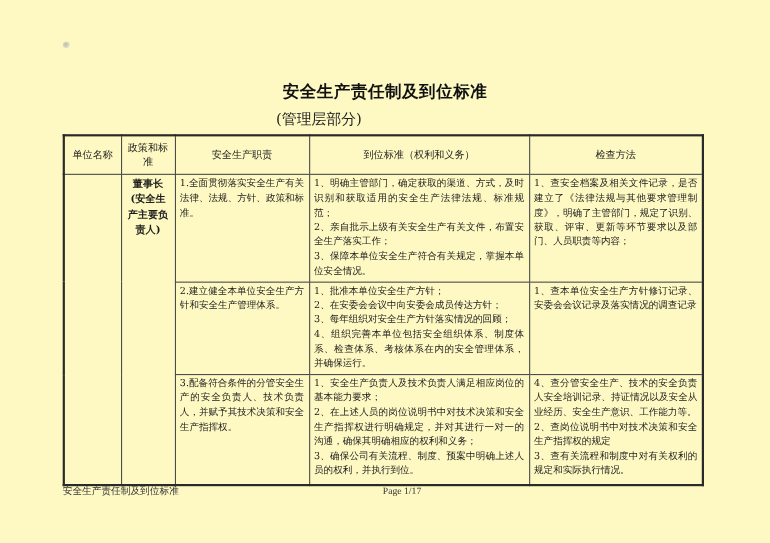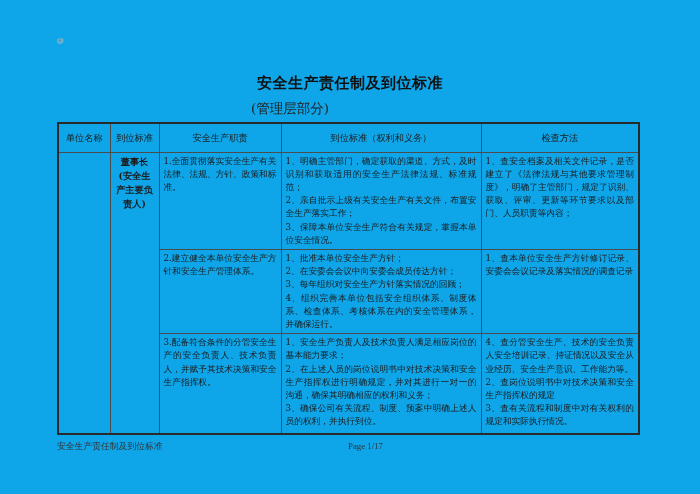--- a/index.html
+++ b/index.html
@@ -10,7 +10,7 @@
     color: #1c1c1c;
     overflow: hidden;
   }
-  .page { position: absolute; inset: 0; background: #0ea5e9; }
+  .page { position: absolute; inset: 0; background: #fef9c3; }
 
   .stray-mark {
     position: absolute; left: 57px; top: 38px;

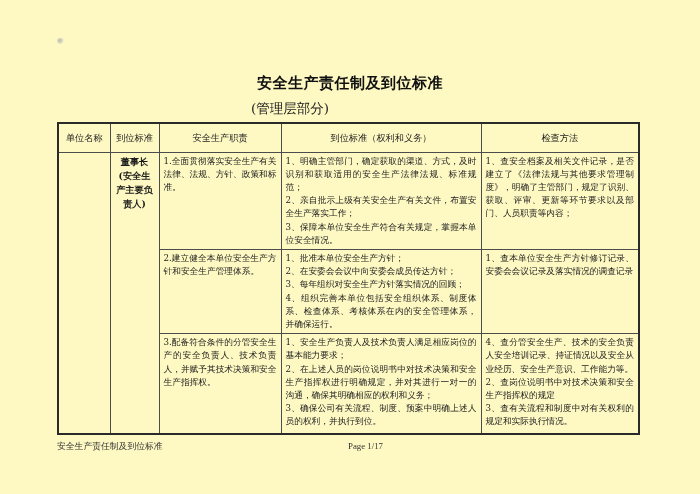--- a/index.html
+++ b/index.html
@@ -82,7 +82,7 @@
     <thead>
       <tr style="height:29px">
         <th>单位名称</th>
-        <th>到位标准</th>
+        <th>政策和标准</th>
         <th>安全生产职责</th>
         <th>到位标准（权利和义务）</th>
         <th>检查方法</th>

